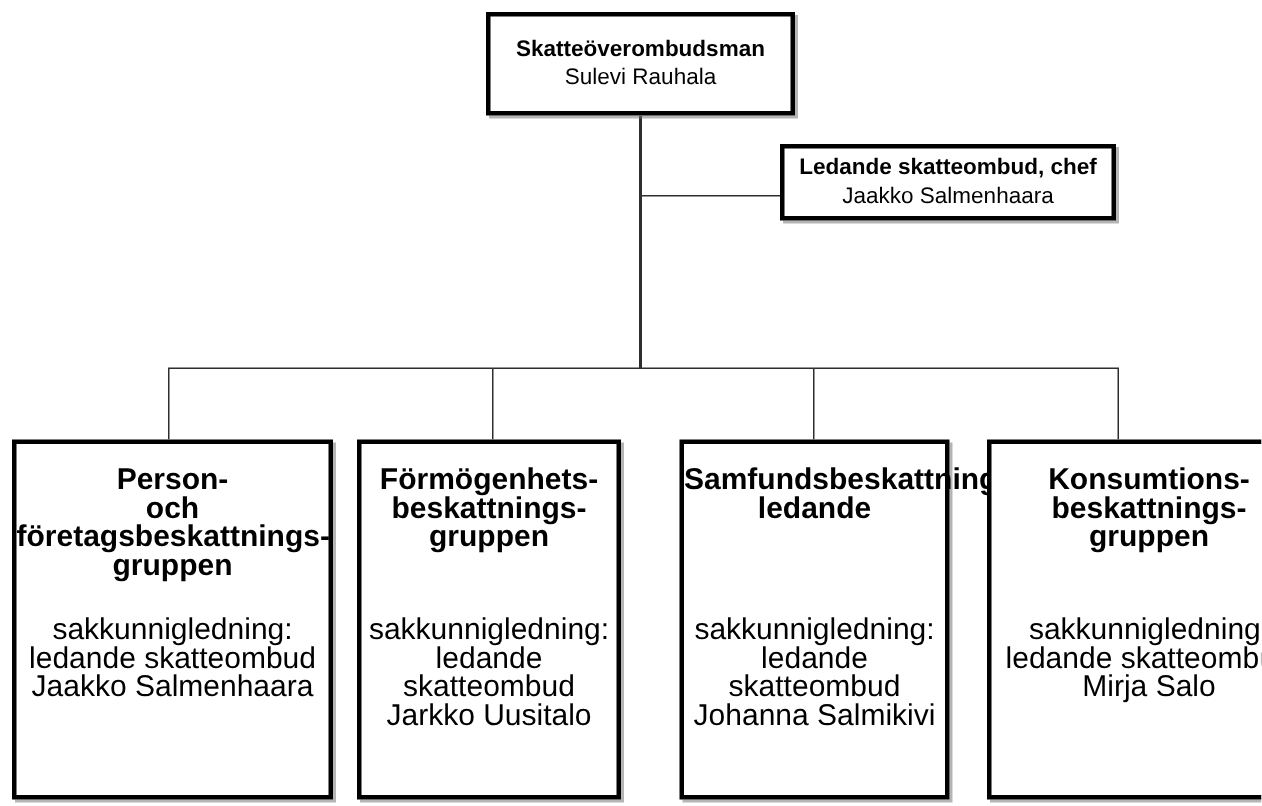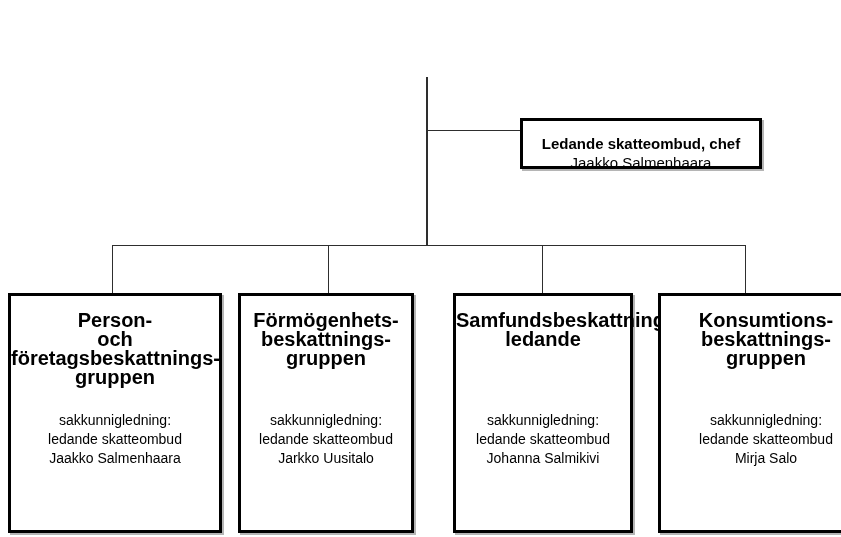--- a/index.html
+++ b/index.html
@@ -84,6 +84,10 @@
   <div class="connector" style="left:542px; top:246px; width:1px; height:47px;"></div>
   <div class="connector" style="left:745px; top:246px; width:1px; height:47px;"></div>
 
+  <div class="box top-box">
+    <div class="box-title">Skatteöverombudsman</div>
+    <div class="box-name">Sulevi Rauhala</div>
+  </div>
 
   <div class="box chief-box">
     <div class="box-title">Ledande skatteombud, chef</div>

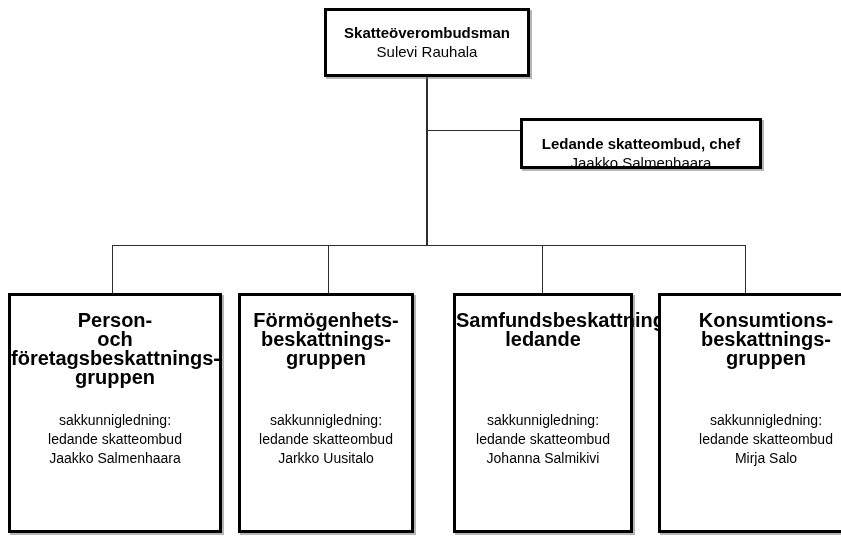--- a/index.html
+++ b/index.html
@@ -41,9 +41,9 @@
     padding-top: 12px;
   }
   .chief-box {
-    left: 520px; top: 118px;
-    width: 242px; height: 51px;
-    padding-top: 13px;
+    left: 520px; top: 96px;
+    width: 224px; height: 51px;
+    padding-top: 3px;
   }
   .group-box {
     top: 293px;

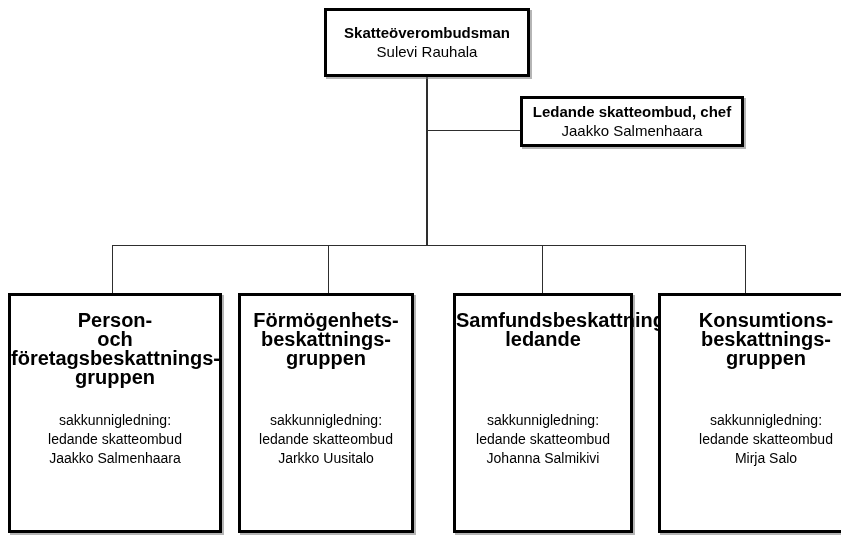--- a/index.html
+++ b/index.html
@@ -61,7 +61,7 @@
     left: 0;
     top: 115px;
     width: 100%;
-    font-size: 14px;
+    font-size: 20px;
     line-height: 19px;
     white-space: pre-line;
     text-align: center;

